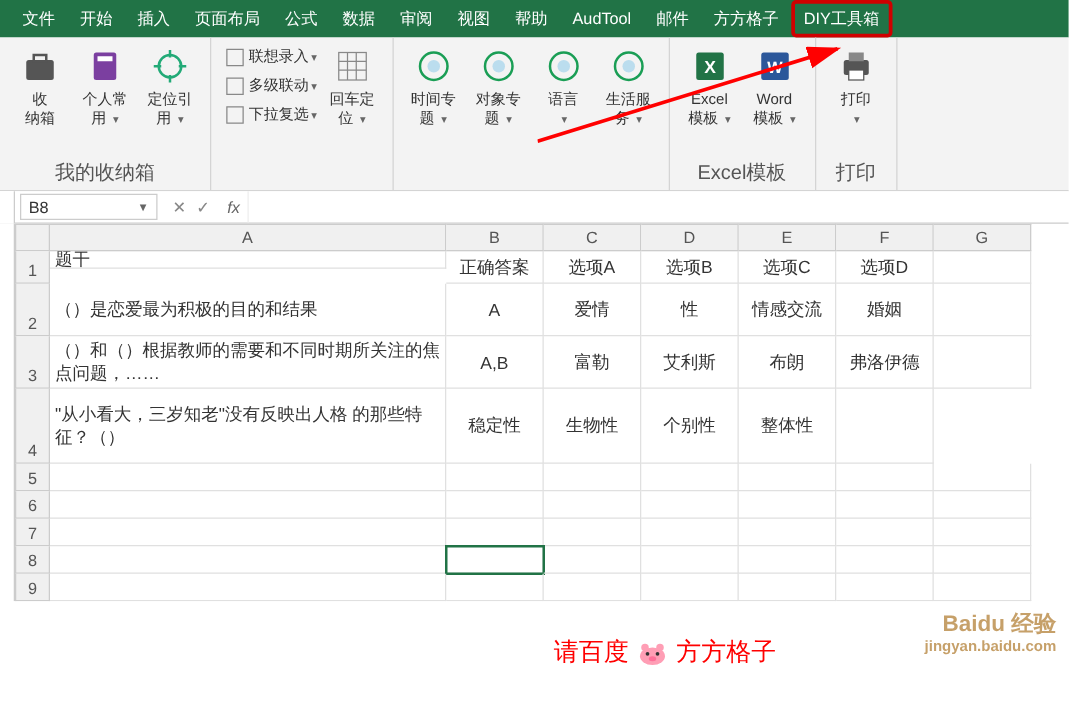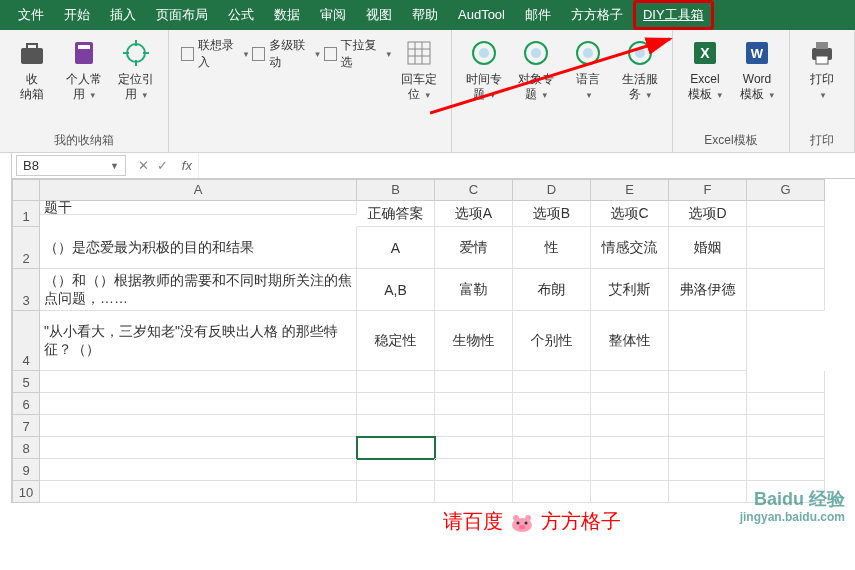--- a/index.html
+++ b/index.html
@@ -7,7 +7,7 @@
   
   .menubar { background: #217346; height: 30px; display: flex; align-items: center; padding-left: 8px; }
   .menubar .mitem { color: #fff; padding: 0 10px; height: 30px; line-height: 30px; cursor: pointer; }
-  .menubar .highlighted { border: 3px solid #d00000; border-radius: 4px; padding: 0 7px; line-height: 24px; height: 30px; text-decoration: underline; }
+  .menubar .highlighted { border: 3px solid #d00000; border-radius: 4px; padding: 0 7px; line-height: 24px; height: 30px; }
   
   .ribbon { background: #f3f3f3; border-bottom: 1px solid #d4d4d4; display: flex; height: 123px; }
   .rgroup { border-right: 1px solid #d4d4d4; padding: 4px 6px 0 6px; display: flex; flex-direction: column; align-items: center; }

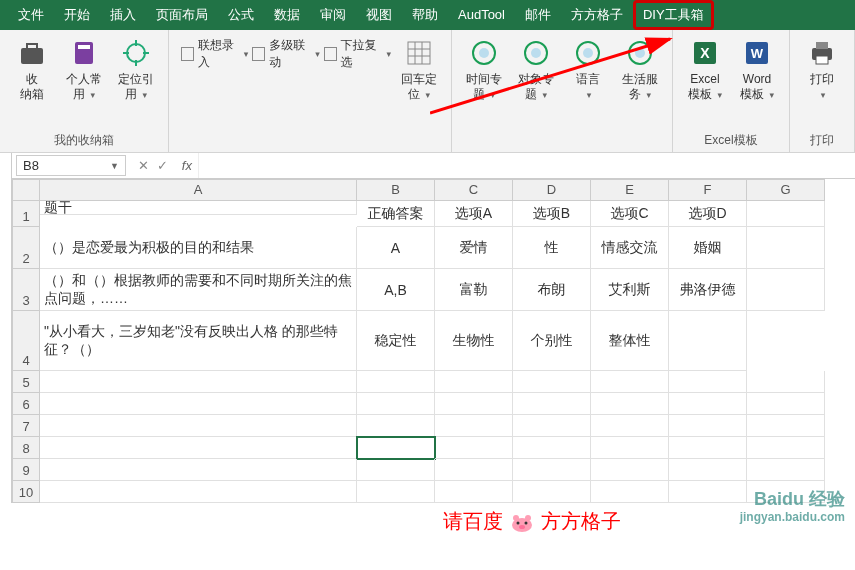--- a/index.html
+++ b/index.html
@@ -16,7 +16,7 @@
   .rbtn { display: flex; flex-direction: column; align-items: center; padding: 2px 5px; cursor: pointer; min-width: 52px; }
   .rbtn .ricon { width: 34px; height: 34px; margin-bottom: 2px; display:flex;align-items:center;justify-content:center; }
   .rbtn .rlabel { font-size: 12px; text-align: center; line-height: 15px; }
-  .mini-list { display:flex; padding-left:4px; }
+  .mini-list { display:flex; flex-direction:column; padding-left:4px; }
   .mini-item { display:flex; align-items:center; font-size:12px; padding:3px 2px; cursor:pointer; }
   .mini-item .sq { width:14px; height:14px; border:1px solid #888; margin-right:4px; display:inline-block; }
   .drop { font-size:9px; color:#666; margin-left:2px; }

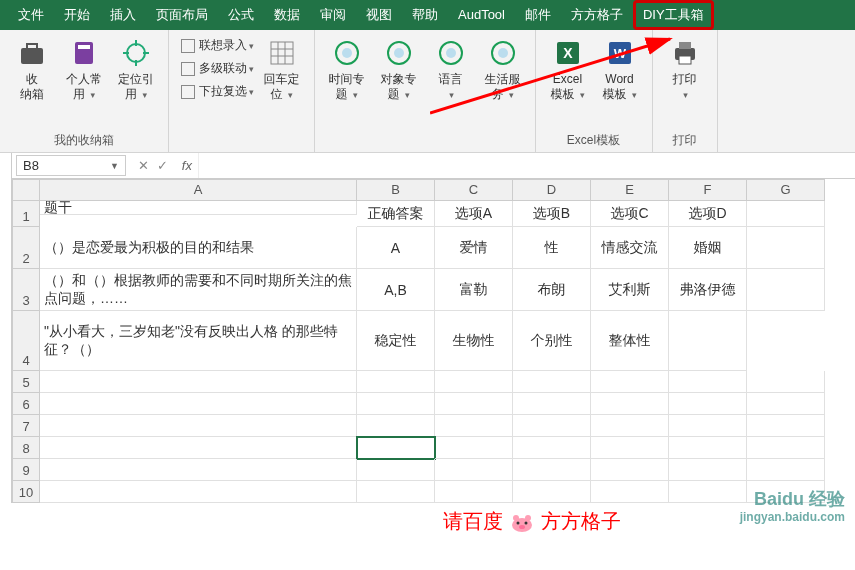--- a/index.html
+++ b/index.html
@@ -12,7 +12,7 @@
   .ribbon { background: #f3f3f3; border-bottom: 1px solid #d4d4d4; display: flex; height: 123px; }
   .rgroup { border-right: 1px solid #d4d4d4; padding: 4px 6px 0 6px; display: flex; flex-direction: column; align-items: center; }
   .rgroup-body { flex: 1; display: flex; align-items: flex-start; }
-  .rgroup-label { font-size: 12px; color: #555; padding: 3px 0; text-align: center; width: 100%; }
+  .rgroup-label { font-size: 16px; color: #555; padding: 3px 0; text-align: center; width: 100%; }
   .rbtn { display: flex; flex-direction: column; align-items: center; padding: 2px 5px; cursor: pointer; min-width: 52px; }
   .rbtn .ricon { width: 34px; height: 34px; margin-bottom: 2px; display:flex;align-items:center;justify-content:center; }
   .rbtn .rlabel { font-size: 12px; text-align: center; line-height: 15px; }

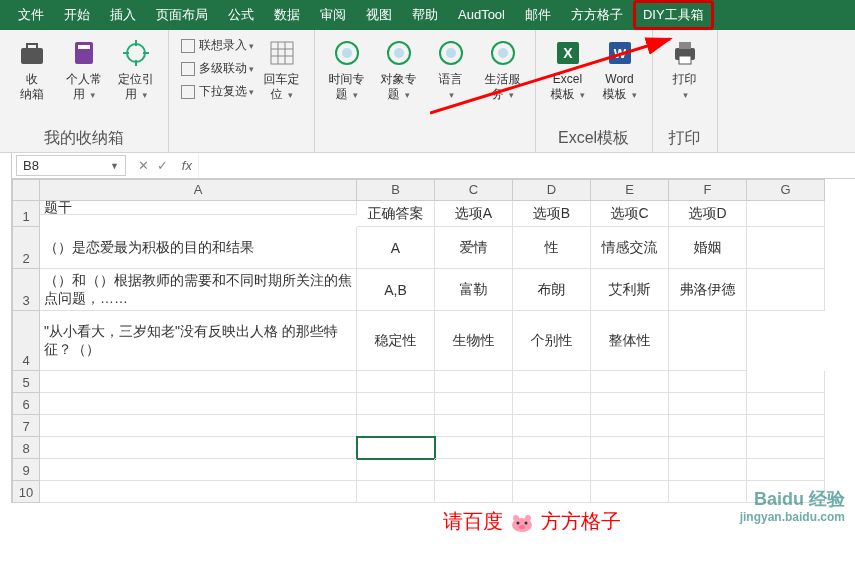--- a/index.html
+++ b/index.html
@@ -260,8 +260,8 @@
           <div class="cell colA left" style="height: 42px;">（）和（）根据教师的需要和不同时期所关注的焦点问题，……</div>
           <div class="cell colB" style="height: 42px;">A,B</div>
           <div class="cell colC" style="height: 42px;">富勒</div>
+          <div class="cell colE" style="height: 42px;">艾利斯</div>
           <div class="cell colD" style="height: 42px;">布朗</div>
-          <div class="cell colE" style="height: 42px;">艾利斯</div>
           <div class="cell colF" style="height: 42px;">弗洛伊德</div>
           <div class="cell colG" style="height: 42px;"></div>
         </div>

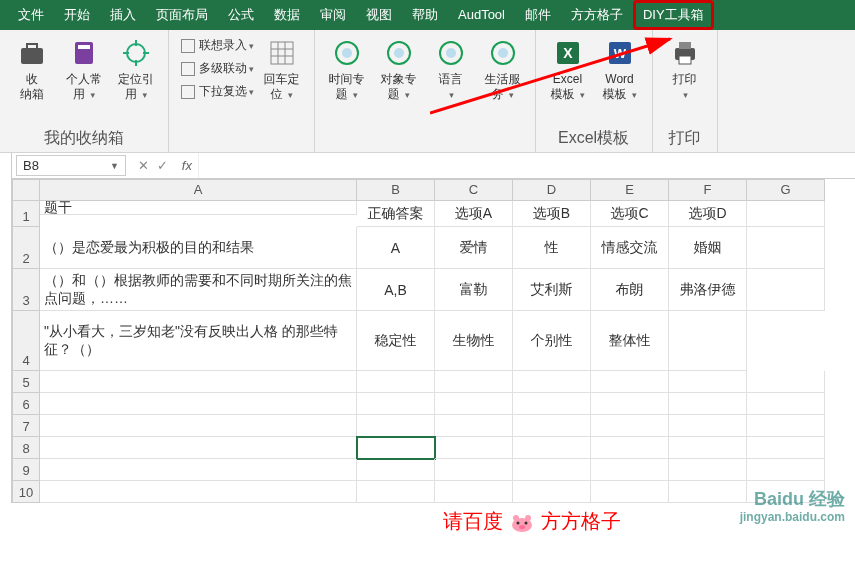--- a/index.html
+++ b/index.html
@@ -325,16 +325,6 @@
           <div class="cell colF" style="height: 22px;"></div>
           <div class="cell colG" style="height: 22px;"></div>
         </div>
-        <div style="display: flex;">
-          <div class="rowhead" style="height: 22px;">10</div>
-          <div class="cell colA left" style="height: 22px;"></div>
-          <div class="cell colB" style="height: 22px;"></div>
-          <div class="cell colC" style="height: 22px;"></div>
-          <div class="cell colD" style="height: 22px;"></div>
-          <div class="cell colE" style="height: 22px;"></div>
-          <div class="cell colF" style="height: 22px;"></div>
-          <div class="cell colG" style="height: 22px;"></div>
-        </div>
       </div>
   </div>
 </div>

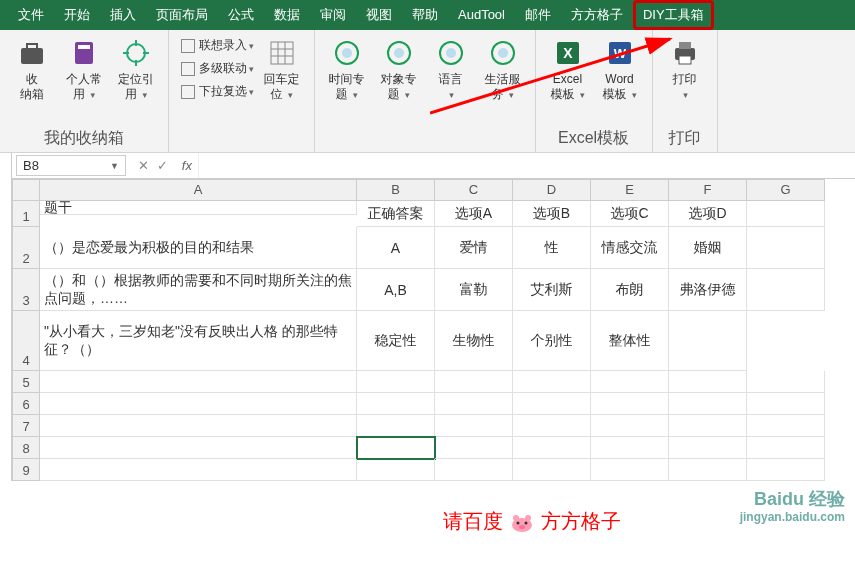--- a/index.html
+++ b/index.html
@@ -37,7 +37,7 @@
   .arrow-svg { position:absolute; top:35px; left:430px; pointer-events:none; }
   .annot { position:absolute; top:508px; left:443px; color:#ff0000; font-size:20px; font-weight:500; display:flex; align-items:center; gap:6px; }
   .annot .pig { display:inline-flex; }
-  .watermark { position:absolute; top:490px; right:10px; color:#0f766e; font-size:18px; font-weight:bold; opacity:.6; pointer-events:none; text-align:right; line-height:18px;}
+  .watermark { position:absolute; top:490px; right:10px; color:#a16207; font-size:18px; font-weight:bold; opacity:.6; pointer-events:none; text-align:right; line-height:18px;}
   
   .colA{width:317px}.colB{width:78px}.colC{width:78px}.colD{width:78px}.colE{width:78px}.colF{width:78px}.colG{width:78px}
   .left-margin{width:12px;background:#fff;border-right:1px solid #ccc;}

